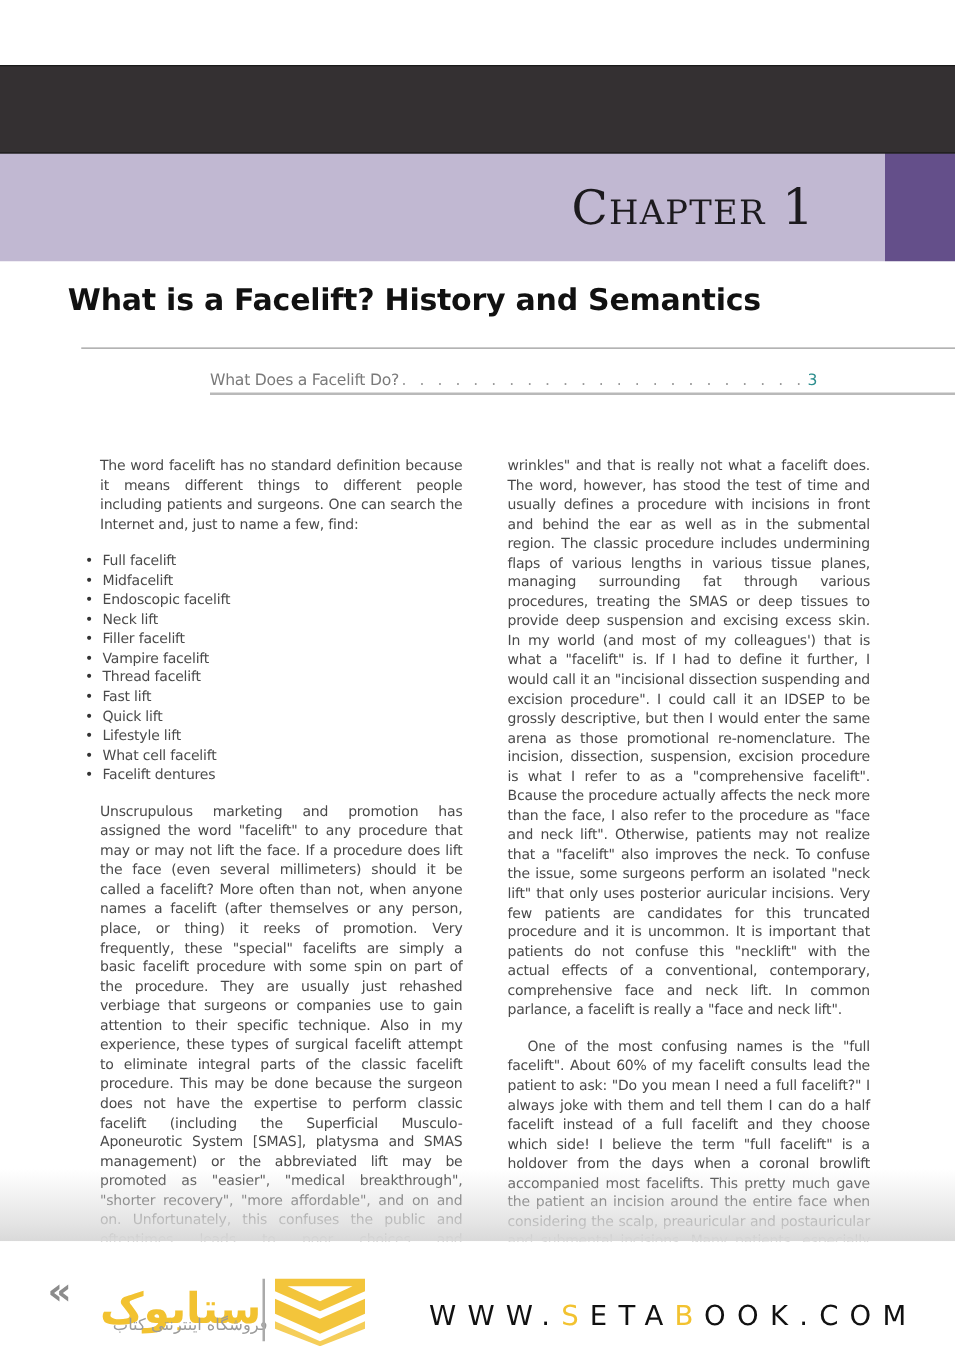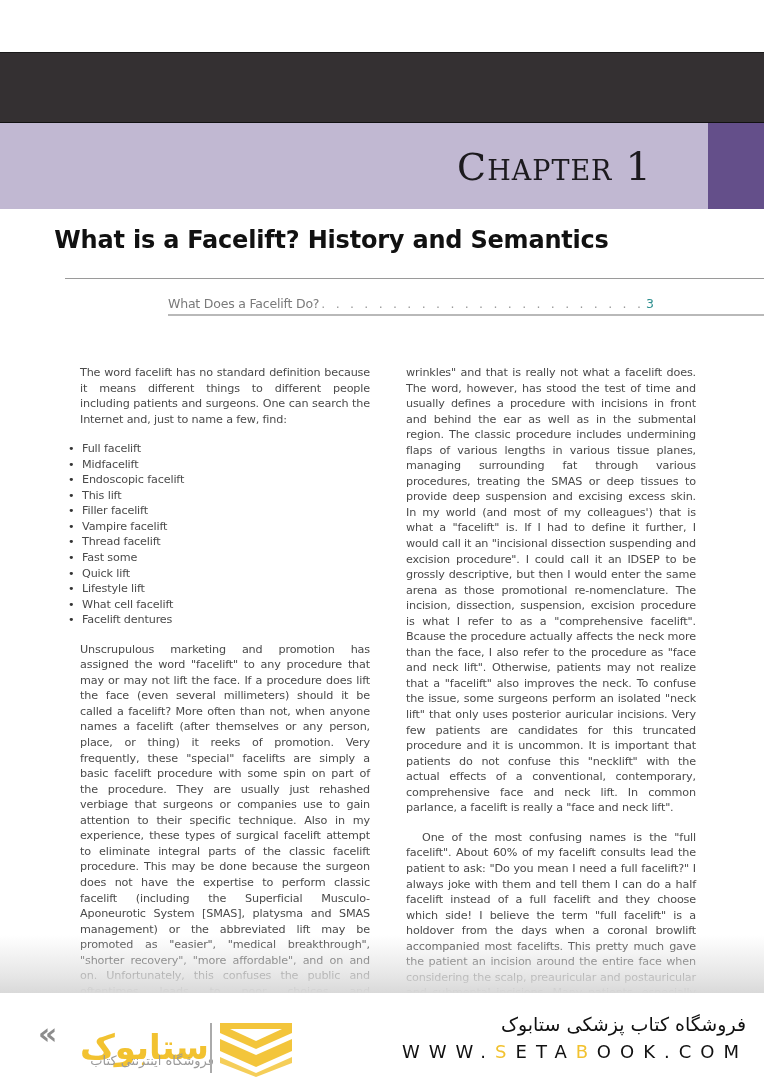--- a/index.html
+++ b/index.html
@@ -77,7 +77,7 @@
     <li><span class="bullet">•</span><span>Full facelift</span></li>
     <li><span class="bullet">•</span><span>Midfacelift</span></li>
     <li><span class="bullet">•</span><span>Endoscopic facelift</span></li>
-    <li><span class="bullet">•</span><span>This lift</span></li>
+    <li><span class="bullet">•</span><span>Neck lift</span></li>
     <li><span class="bullet">•</span><span>Filler facelift</span></li>
     <li><span class="bullet">•</span><span>Vampire facelift</span></li>
     <li><span class="bullet">•</span><span>Thread facelift</span></li>

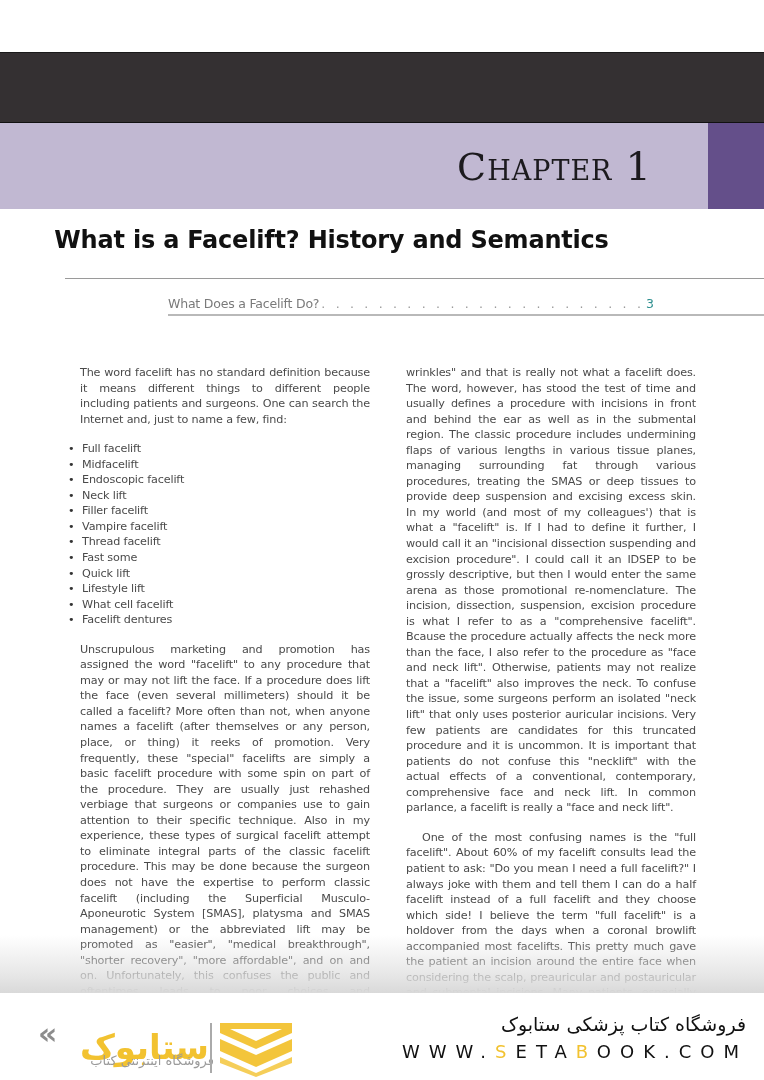--- a/index.html
+++ b/index.html
@@ -81,7 +81,7 @@
     <li><span class="bullet">•</span><span>Filler facelift</span></li>
     <li><span class="bullet">•</span><span>Vampire facelift</span></li>
     <li><span class="bullet">•</span><span>Thread facelift</span></li>
-    <li><span class="bullet">•</span><span>Fast some</span></li>
+    <li><span class="bullet">•</span><span>Fast lift</span></li>
     <li><span class="bullet">•</span><span>Quick lift</span></li>
     <li><span class="bullet">•</span><span>Lifestyle lift</span></li>
     <li><span class="bullet">•</span><span>What cell facelift</span></li>

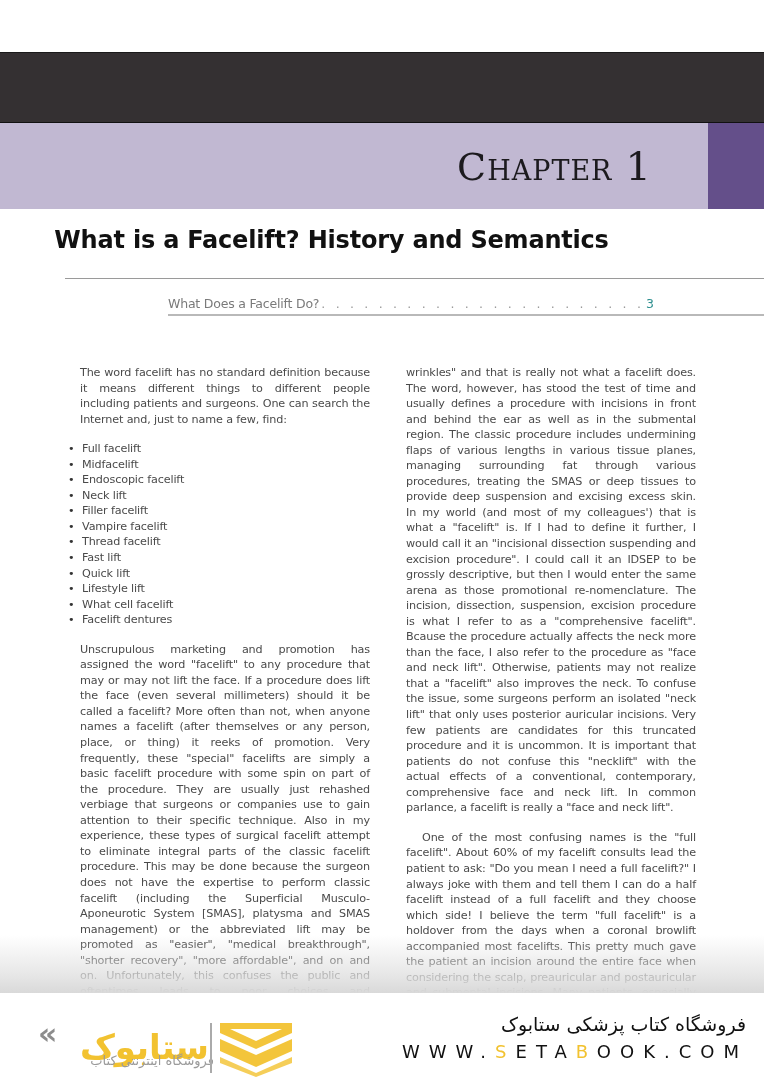--- a/index.html
+++ b/index.html
@@ -111,7 +111,6 @@
       <polygon points="10,10 62,10 36,22" fill="#ffffff"></polygon>
     </svg>
   </div>
-  <div class="shop-fa">فروشگاه کتاب پزشکی ستابوک</div>
   <div class="shop-url"><span>WWW.</span><span class="hl">S</span><span>ETA</span><span class="hl">B</span><span>OOK.COM</span></div>
 </div>
 

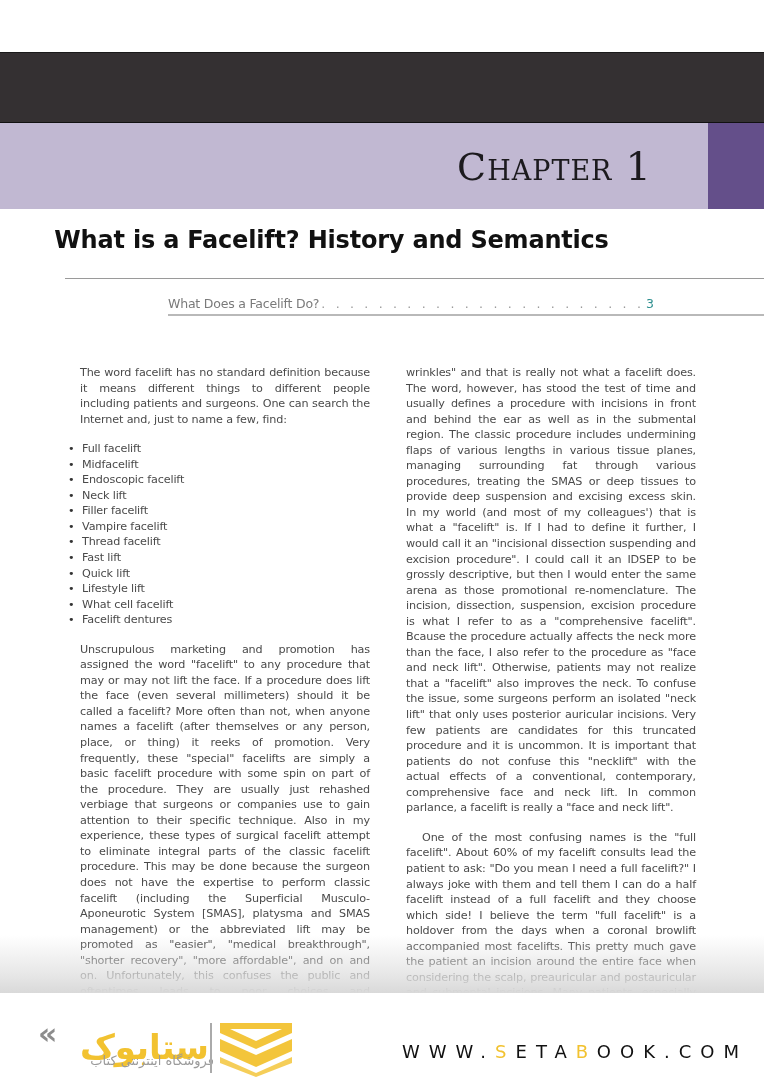--- a/index.html
+++ b/index.html
@@ -44,7 +44,7 @@
   .logo-mark { position: absolute; left: 182px; top: 14px; width: 72px; height: 58px; }
 
   .shop-fa { position: absolute; right: 18px; top: 20px; font-size: 19px; color: #111; direction: rtl; white-space: nowrap; }
-  .shop-url { position: absolute; right: 16px; top: 48px; font-size: 18px; letter-spacing: 9px; color: #111; white-space: nowrap; font-family: "DejaVu Sans", sans-serif; }
+  .shop-url { position: absolute; right: 30px; top: 48px; font-size: 22px; letter-spacing: 9px; color: #111; white-space: nowrap; font-family: "DejaVu Sans", sans-serif; }
   .shop-url .hl { color: #f2c230; }
 </style>
 </head>

